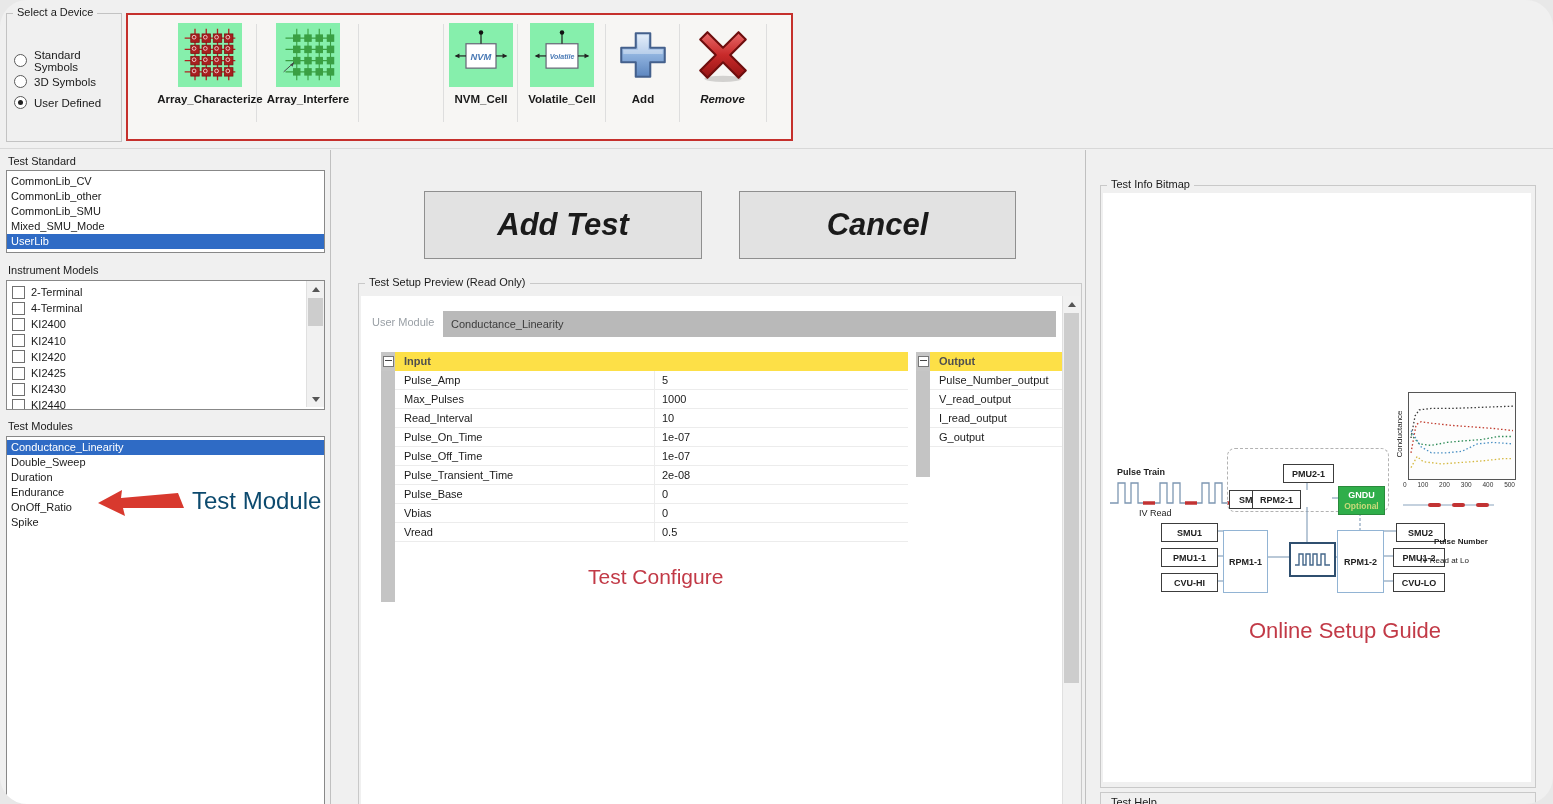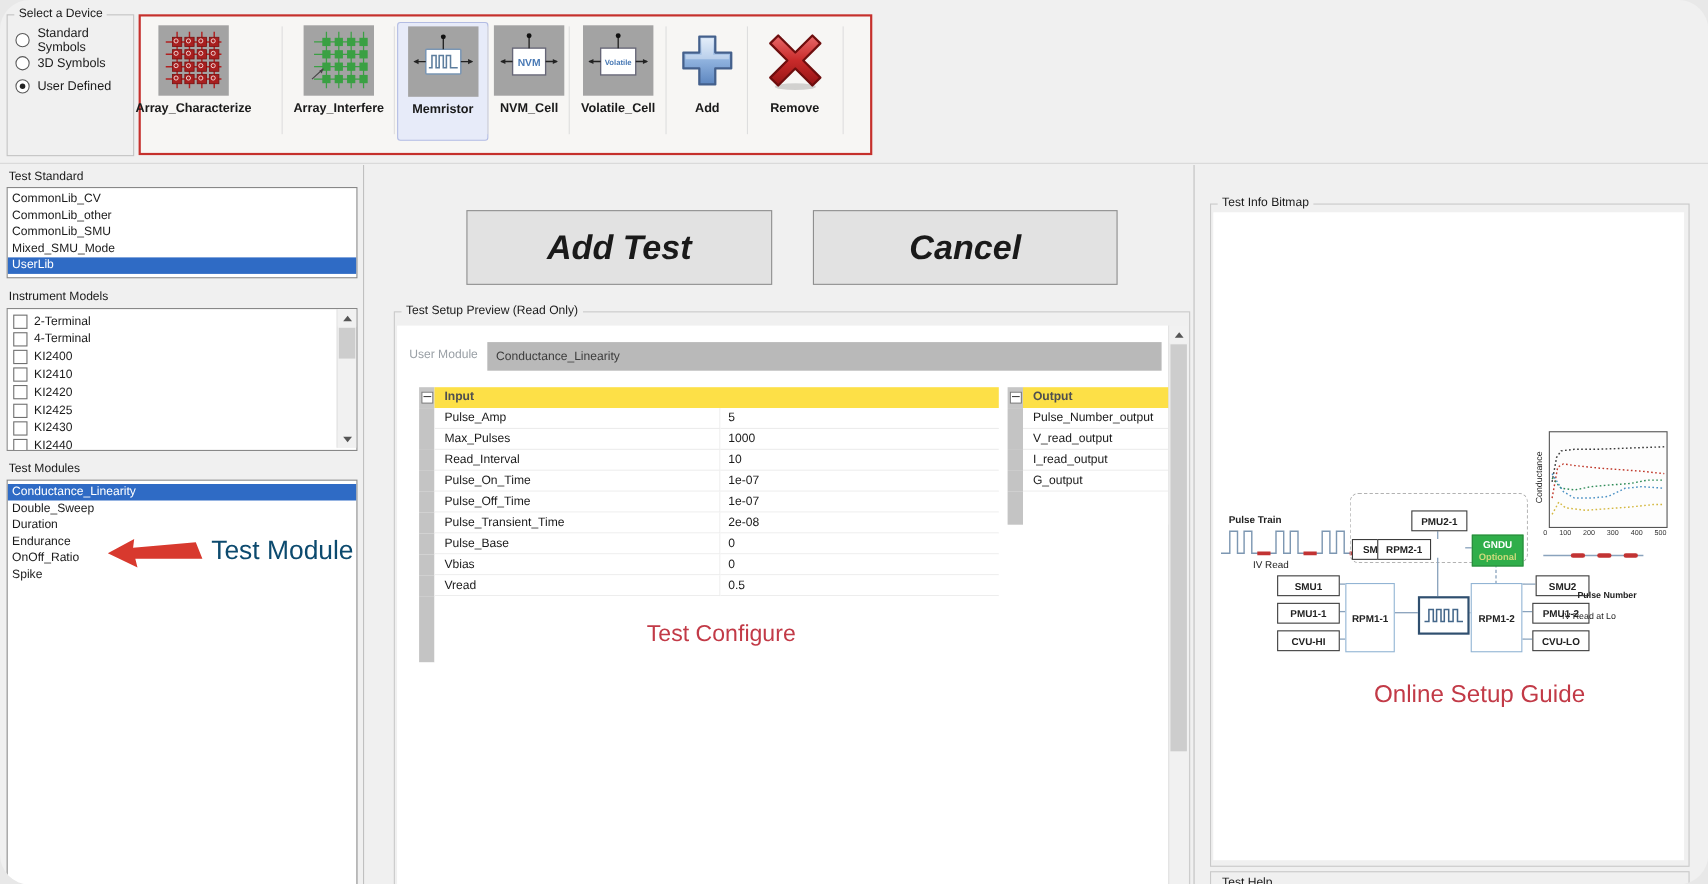--- a/index.html
+++ b/index.html
@@ -72,7 +72,7 @@
 
   <div class="gb" style="left:6px;top:13px;width:114px;height:127px;">
     <span class="gb-label">Select a Device</span>
-    <div class="radio-row" style="margin-top:12px;justify-content:center;">
+    <div class="radio-row" style="margin-top:36px;justify-content:center;">
       <span class="radio"></span>
       <span>Standard Symbols</span>
     </div>

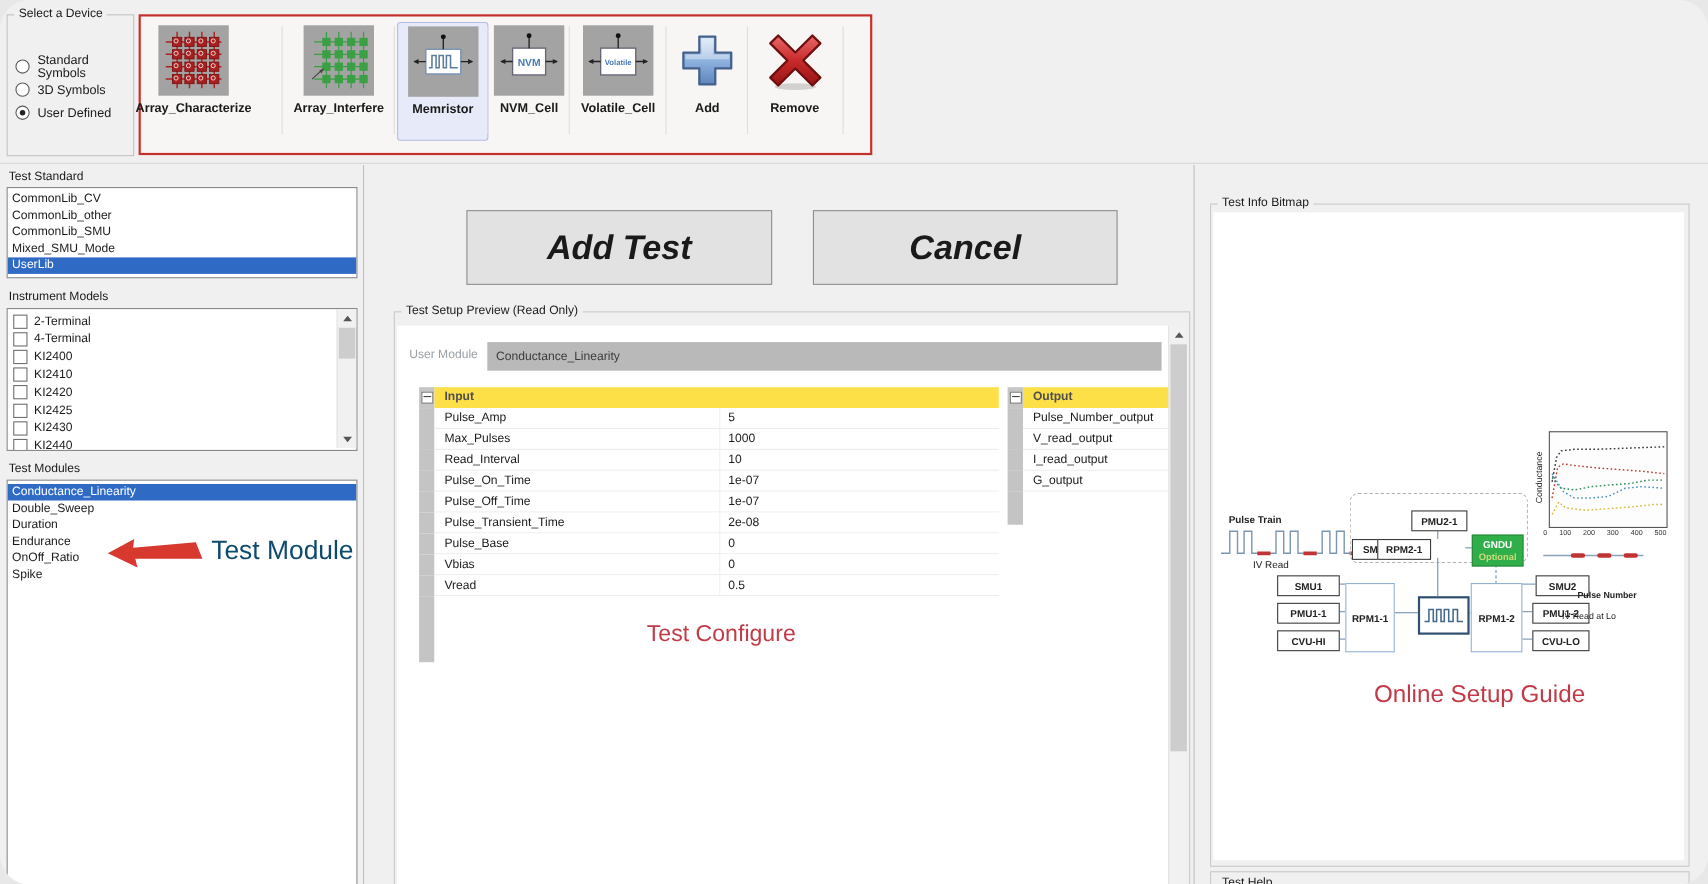--- a/index.html
+++ b/index.html
@@ -25,7 +25,7 @@
   .tbtn{position:absolute;top:20px;height:106px;text-align:center;cursor:default;}
   .tbtn.selected{background:#e7ebf9;border:1px solid #b3bce3;border-radius:3px;}
   .ticon{margin:3px auto 0;width:64px;height:64px;display:flex;align-items:center;justify-content:center;}
-  .ticon.whitebg{background:#a3a3a3;}
+  .ticon.whitebg{background:#86efac;font-style:italic;}
   .tlabel{font-weight:bold;font-size:11.5px;margin-top:6px;white-space:nowrap;}
   .tsep{position:absolute;top:24px;height:98px;width:1px;background:#dedede;}
   

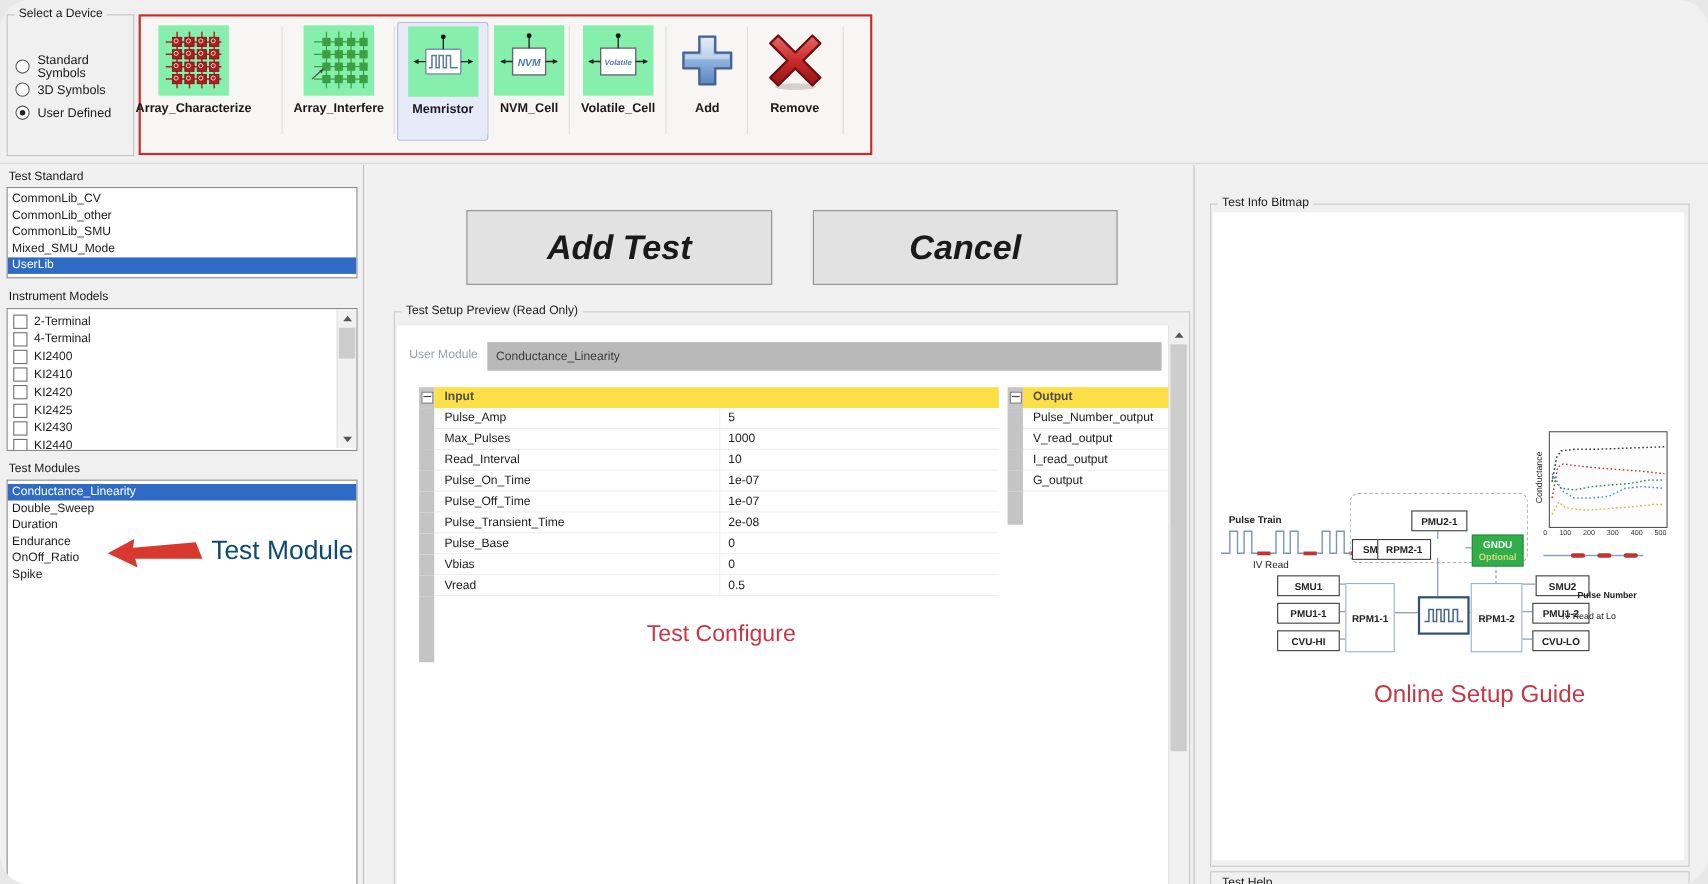--- a/index.html
+++ b/index.html
@@ -88,7 +88,7 @@
 
   <div class="redrect"></div>
 
-  <div class="tbtn" style="left:116px;width:120px;">
+  <div class="tbtn" style="left:150px;width:120px;">
     <div class="ticon whitebg">
       <svg width="60" height="60" viewBox="0 0 64 64">
         <g stroke="#b02020" stroke-width="1.4">

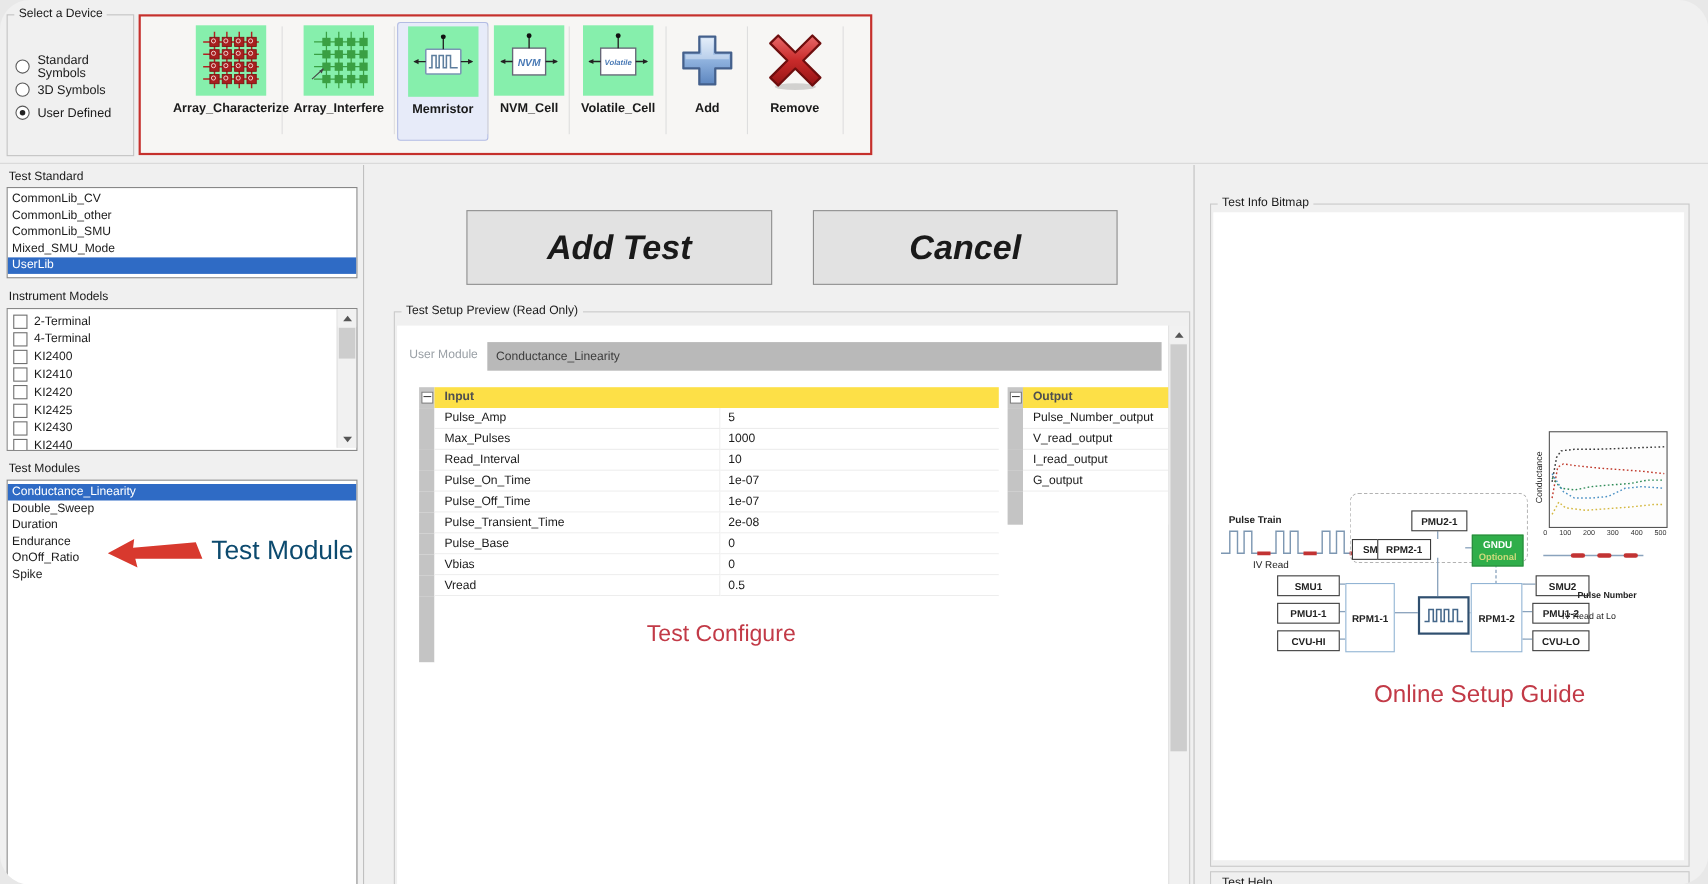--- a/index.html
+++ b/index.html
@@ -182,21 +182,6 @@
   </div>
   <div class="tsep" style="left:358px;"></div>
 
-  <div class="tbtn selected" style="left:361px;width:81px;">
-    <div class="ticon whitebg">
-      <svg width="60" height="60" viewBox="0 0 64 64">
-        <rect x="15" y="20" width="34" height="24" fill="#fff" stroke="#7a96b4" stroke-width="1.5" rx="1"></rect>
-        <path d="M18,38 h3 v-12 h4 v12 h3 v-12 h4 v12 h3 v-12 h4 v12 h7" fill="none" stroke="#5c7d9d" stroke-width="1.5"></path>
-        <line x1="32" y1="20" x2="32" y2="9" stroke="#222" stroke-width="1.3"></line>
-        <circle cx="32" cy="8" r="2.4" fill="#111"></circle>
-        <line x1="4" y1="32" x2="15" y2="32" stroke="#222" stroke-width="1.3"></line>
-        <polygon points="3,32 8,29.5 8,34.5" fill="#222"></polygon>
-        <line x1="49" y1="32" x2="60" y2="32" stroke="#222" stroke-width="1.3"></line>
-        <polygon points="61,32 56,29.5 56,34.5" fill="#222"></polygon>
-      </svg>
-    </div>
-    <div class="tlabel">Memristor</div>
-  </div>
   <div class="tsep" style="left:443px;"></div>
 
   <div class="tbtn" style="left:446px;width:70px;">

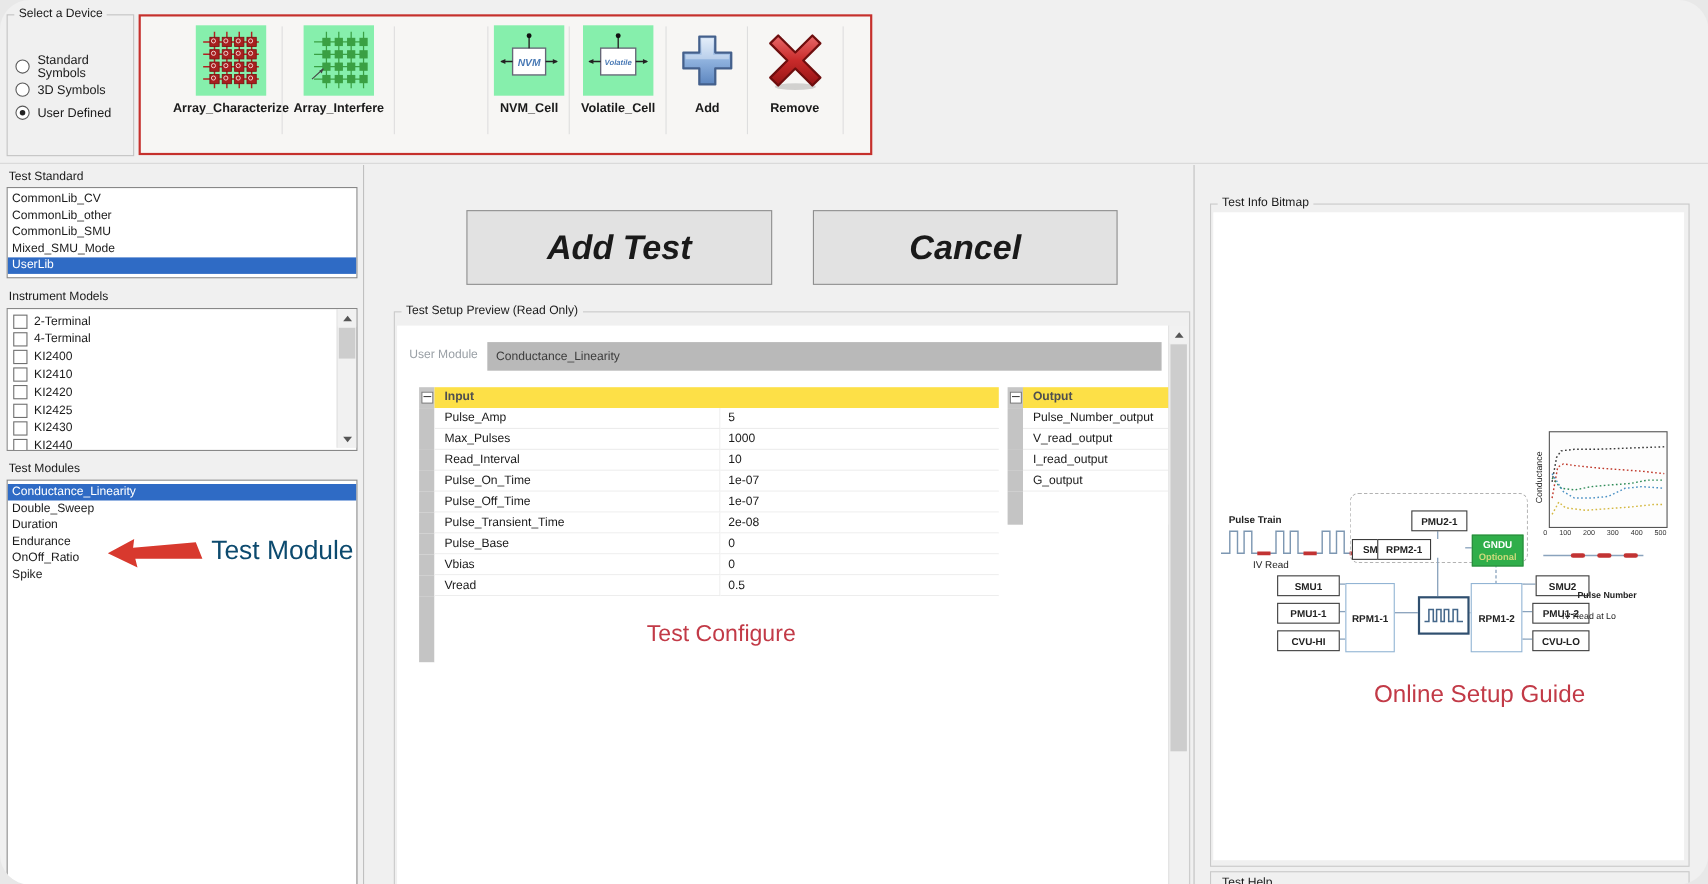--- a/index.html
+++ b/index.html
@@ -236,7 +236,7 @@
   </div>
   <div class="tsep" style="left:679px;"></div>
 
-  <div class="tbtn" style="left:682px;width:81px;">
+  <div class="tbtn" style="left:682px;width:81px;font-style:italic;">
     <div class="ticon">
       <svg width="58" height="58" viewBox="0 0 56 56">
         <defs>

